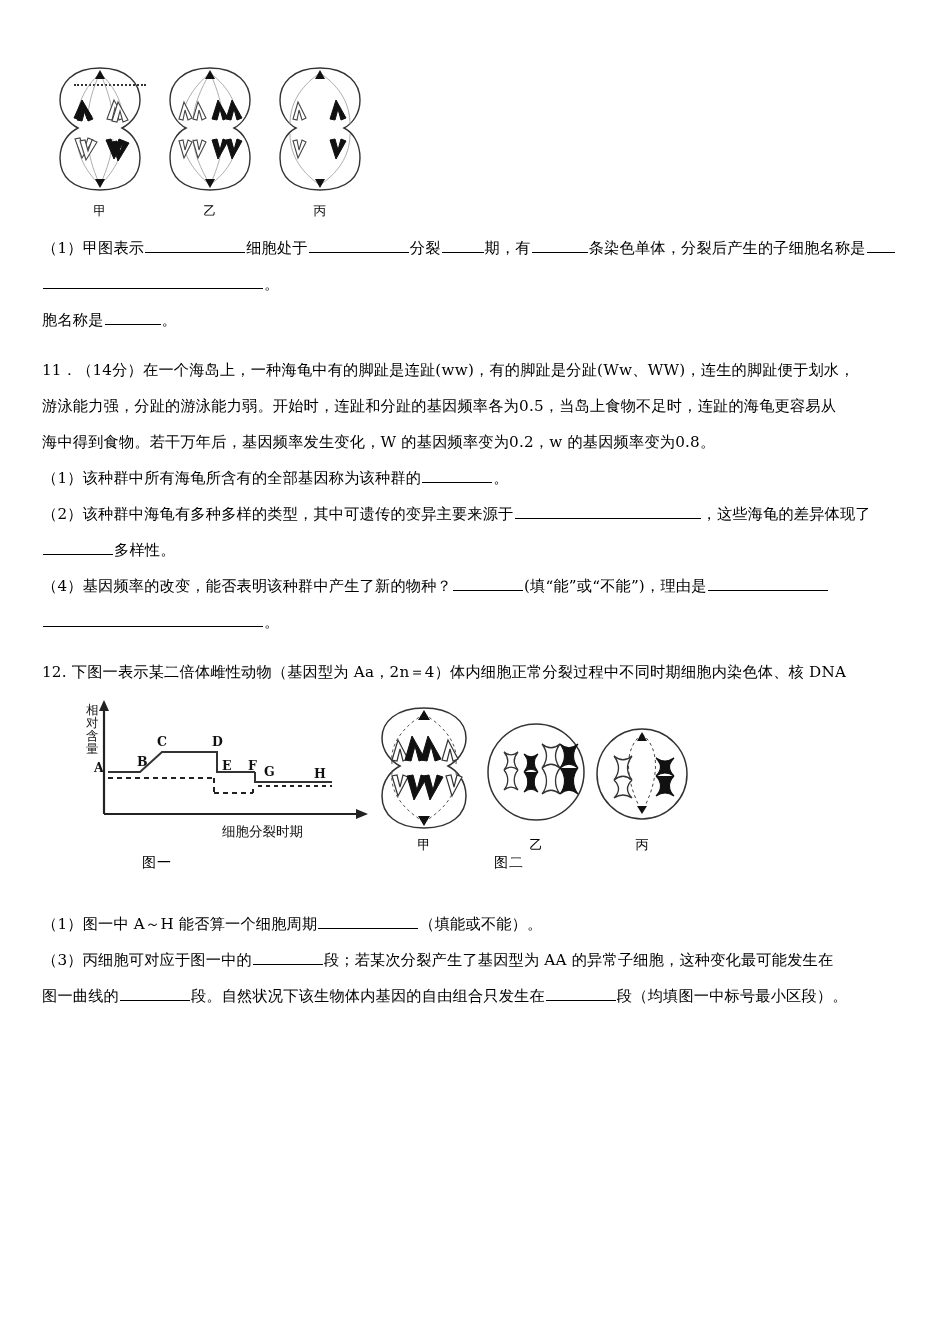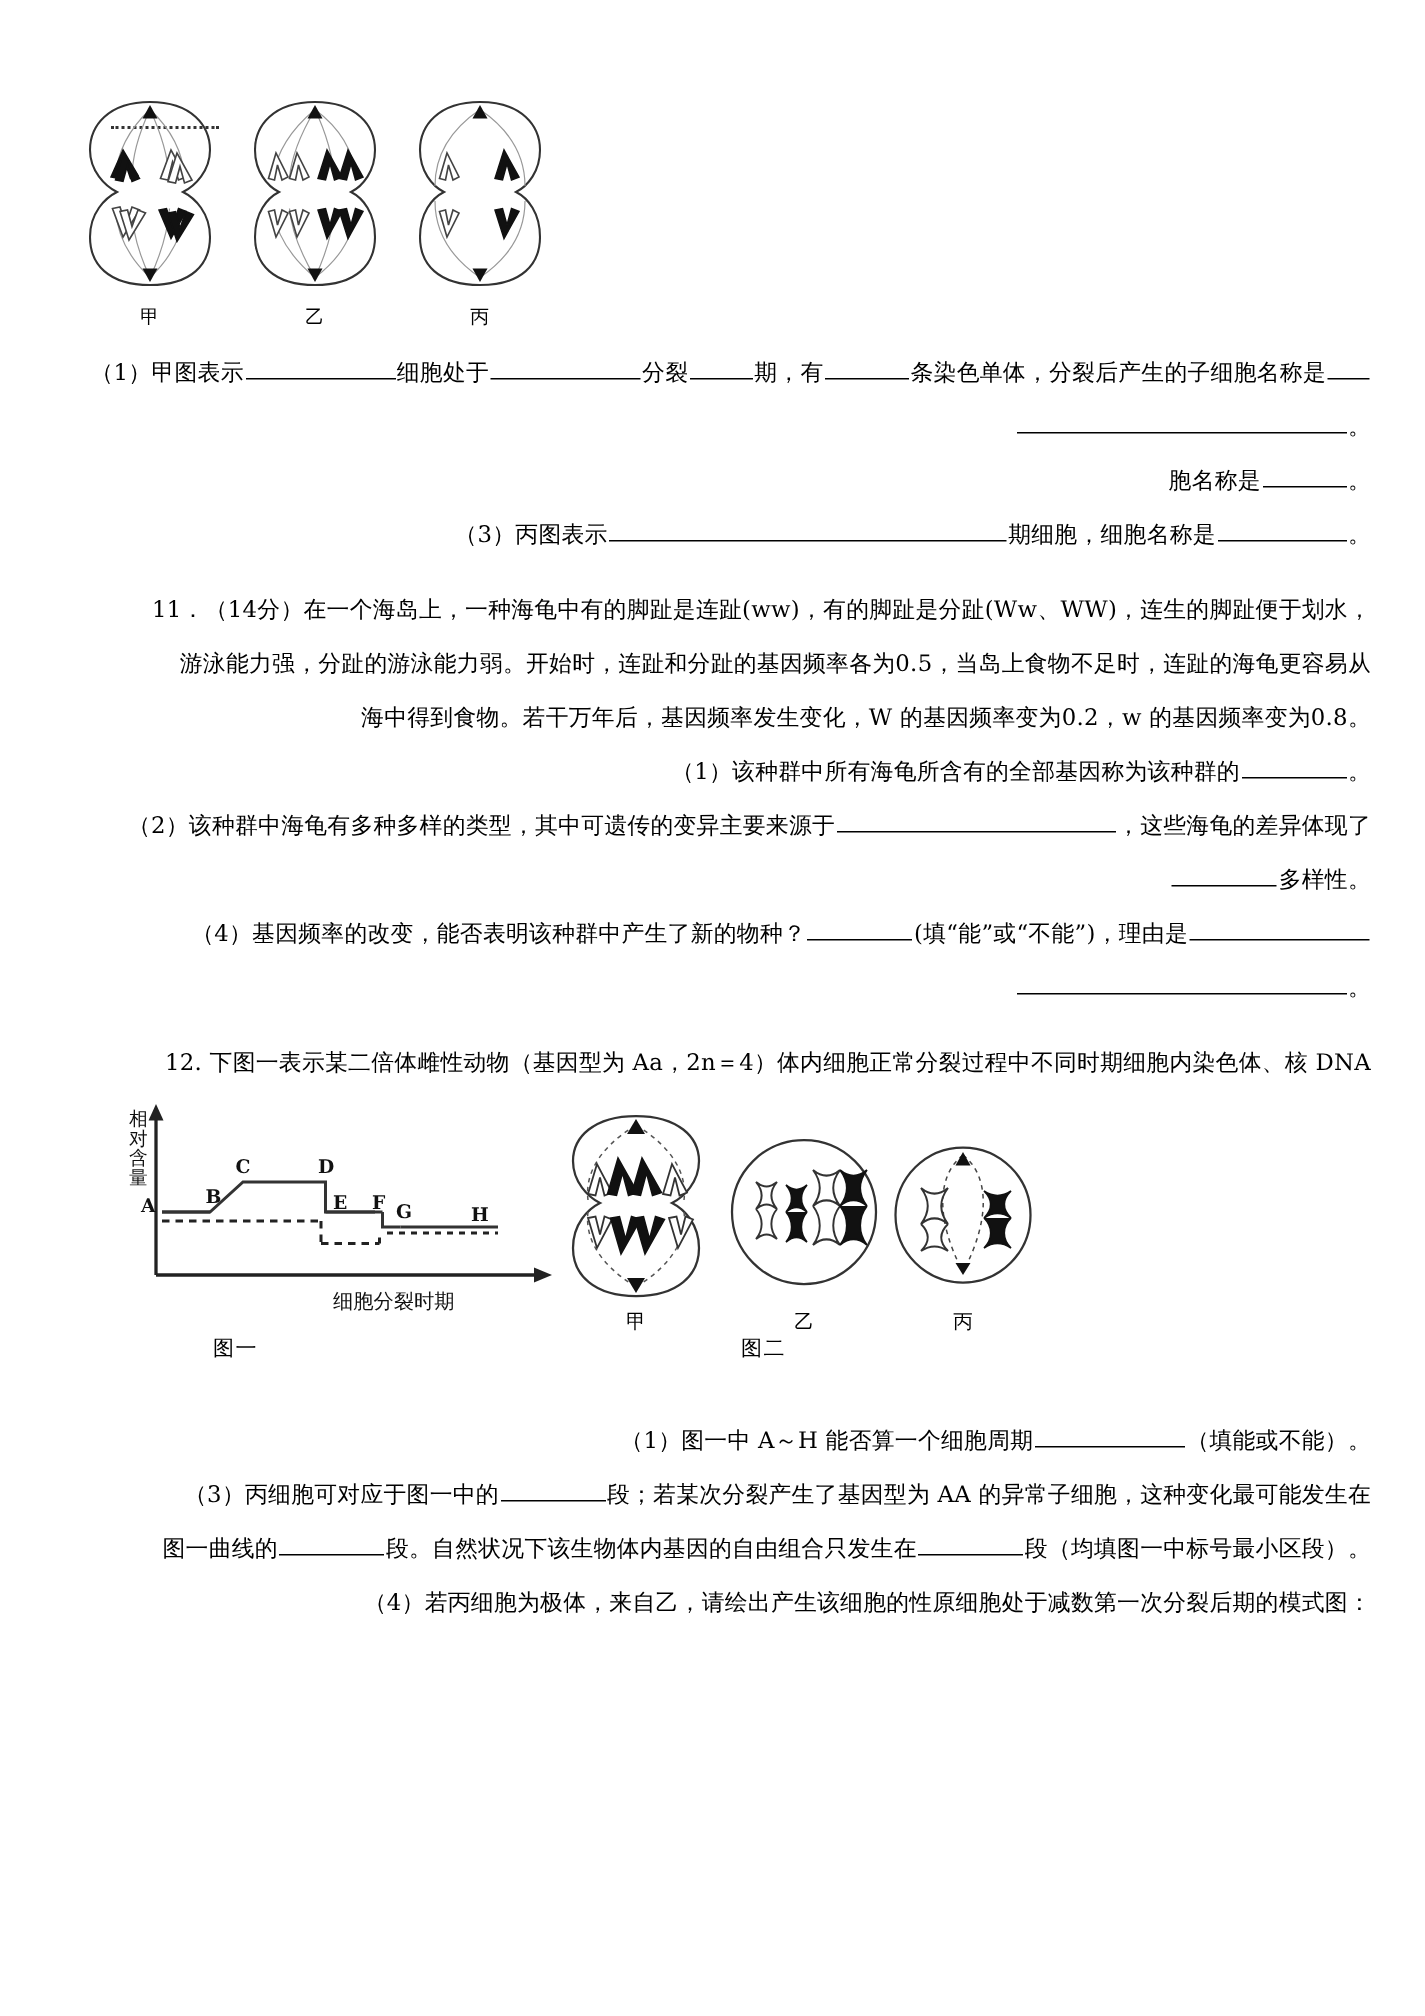--- a/index.html
+++ b/index.html
@@ -62,7 +62,6 @@
     color: #000;
     white-space: nowrap;
     letter-spacing: 0.2px;
-    text-align: right;
   }
   .blank {
     display: inline-block;

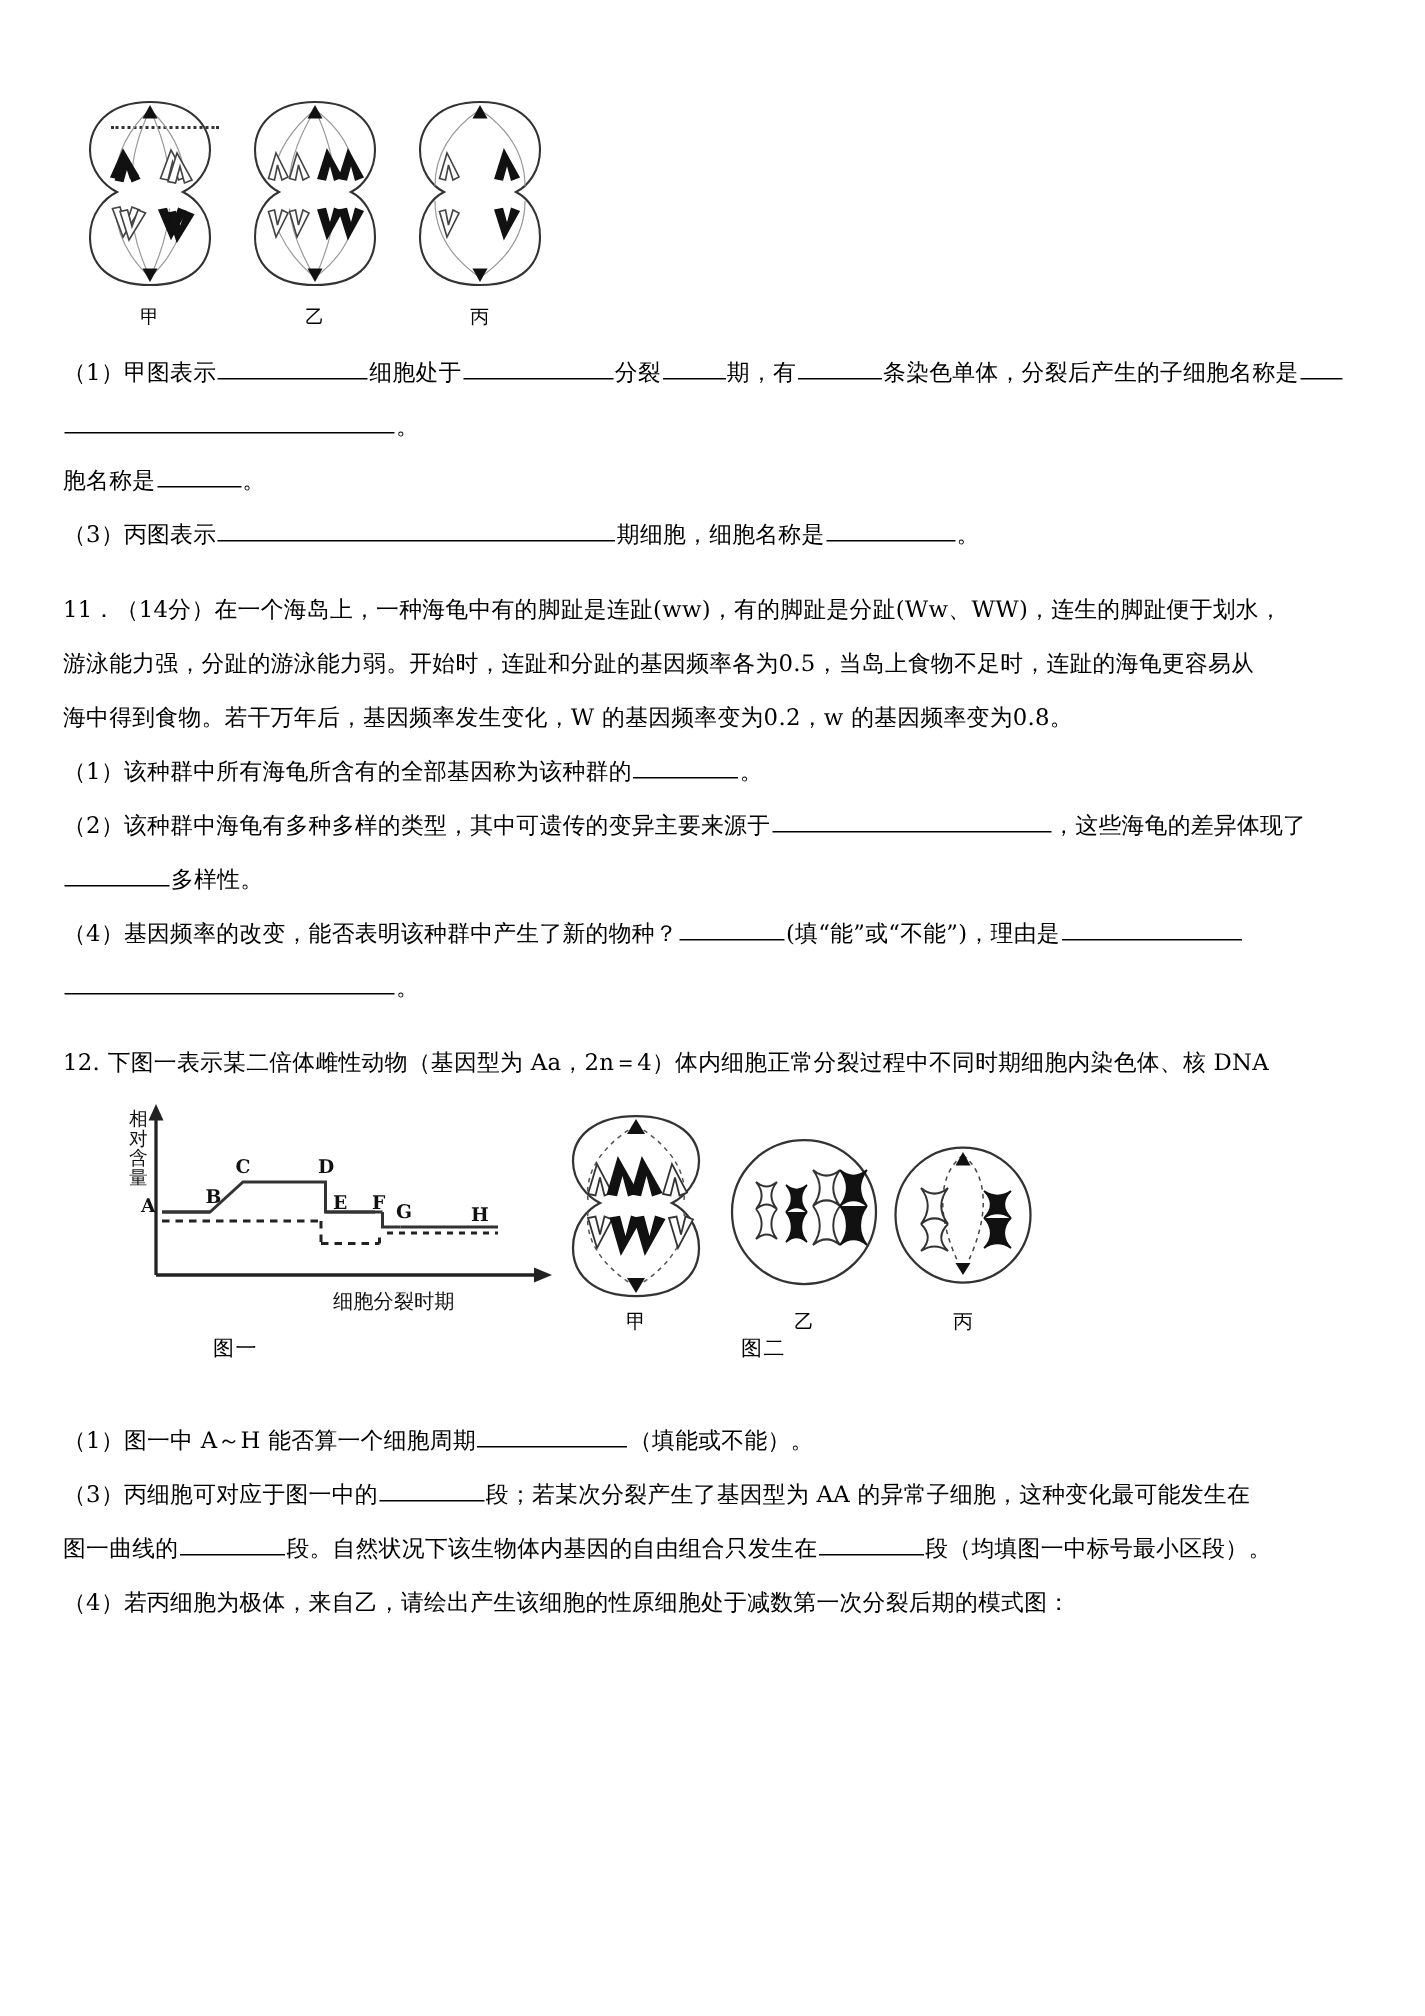--- a/index.html
+++ b/index.html
@@ -234,9 +234,6 @@
     <div class="qline">
       <span>胞名称是</span><span class="blank b3"></span><span>。</span>
     </div>
-    <div class="qline">
-      <span>（3）丙图表示</span><span class="blank b12"></span><span>期细胞，细胞名称是</span><span class="blank b5"></span><span>。</span>
-    </div>
   </div>
 
   <div class="block q-head">

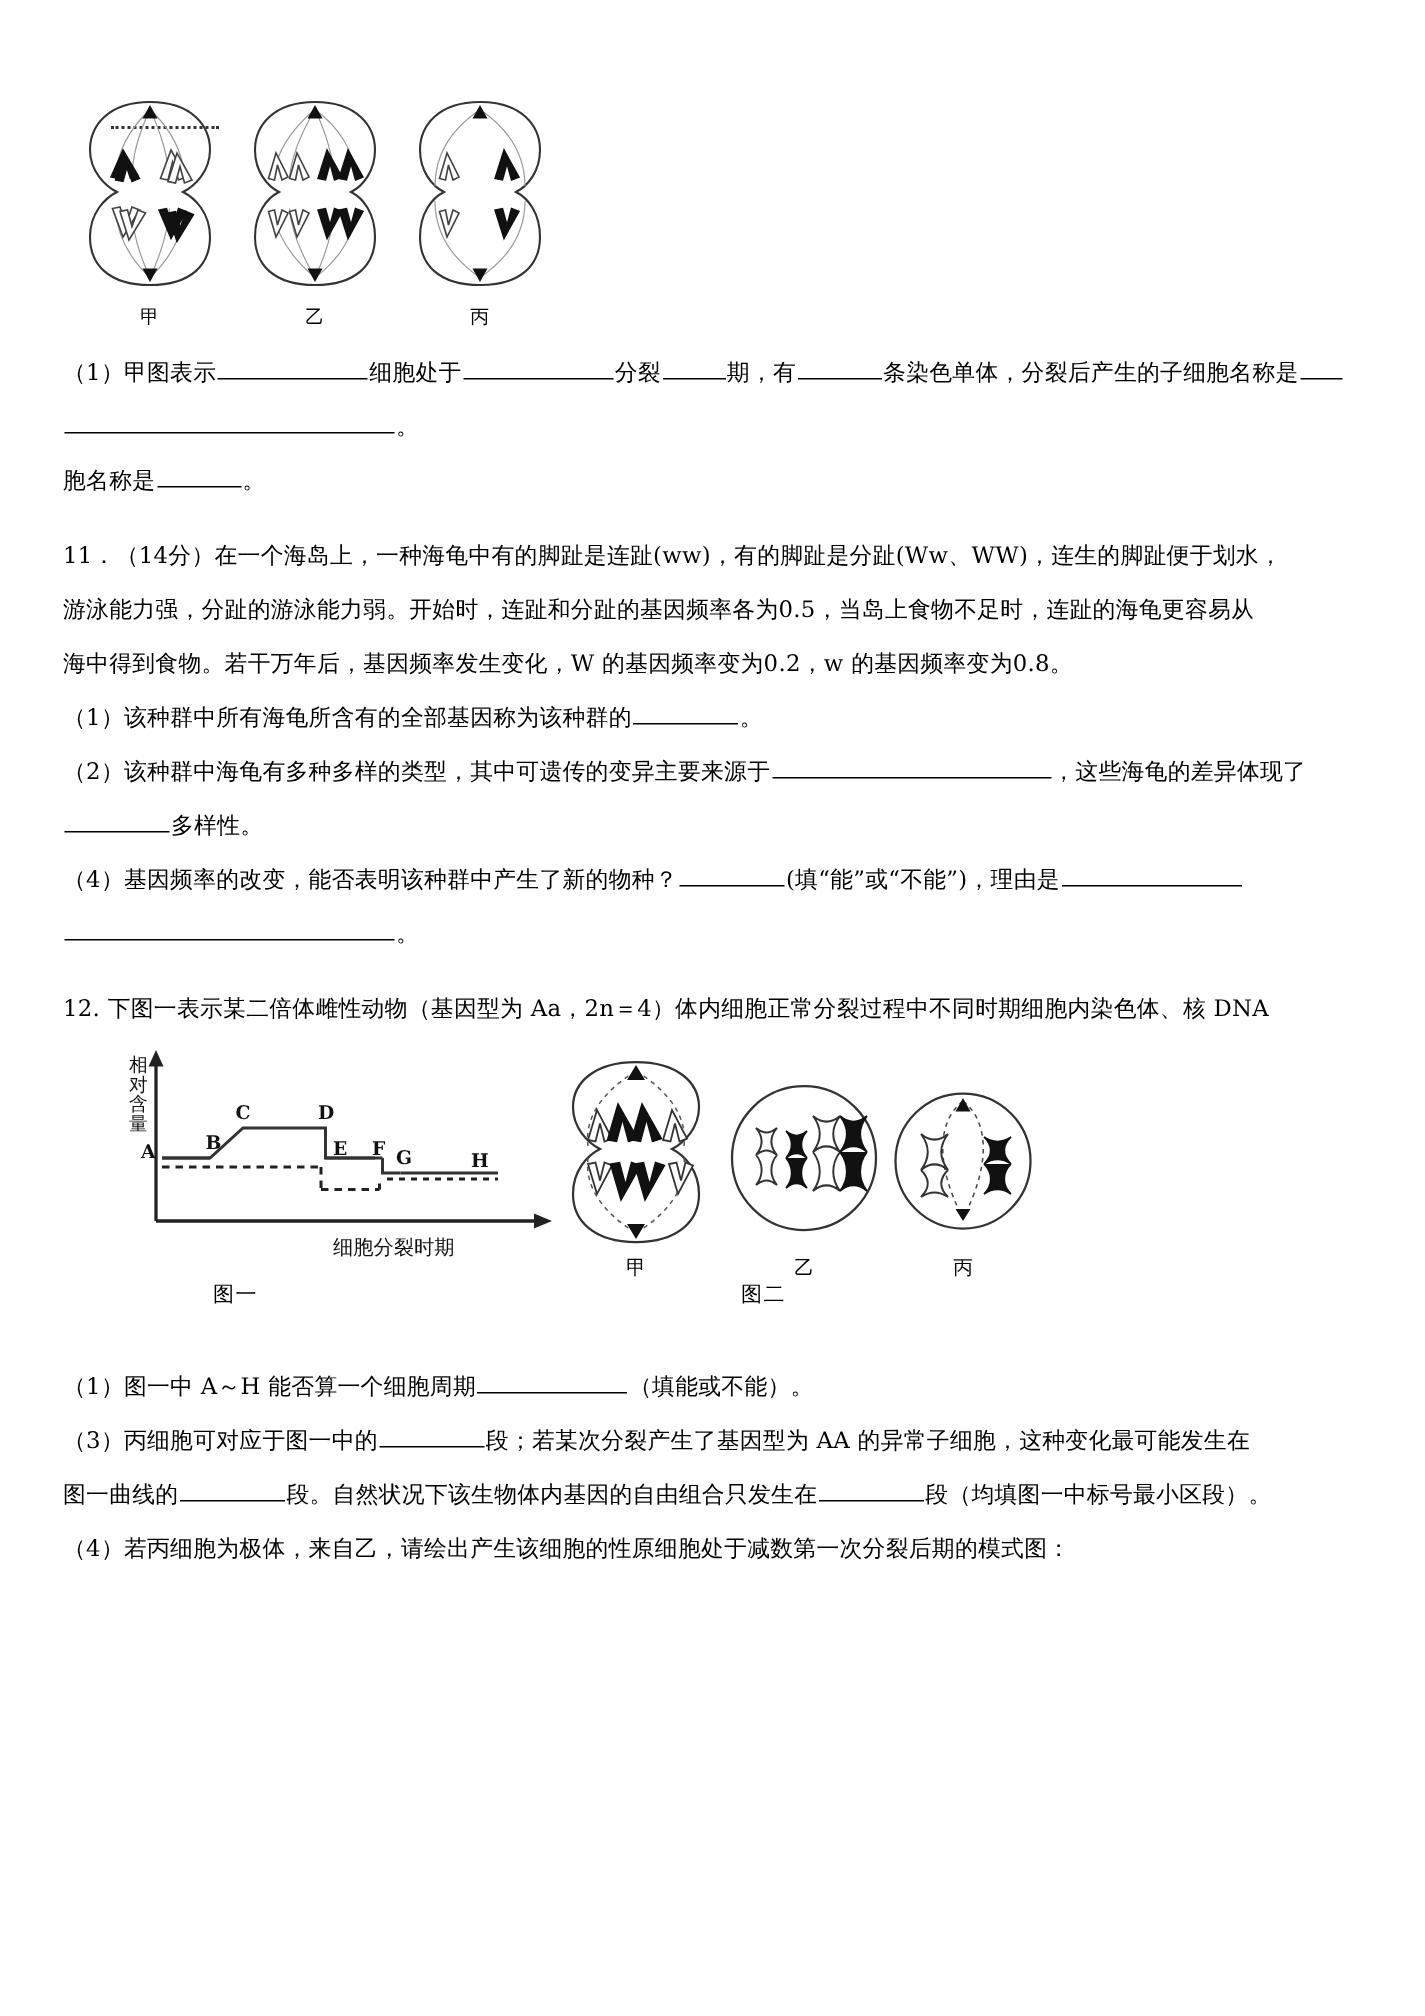--- a/index.html
+++ b/index.html
@@ -400,7 +400,6 @@
     <div class="qline">
       <span>图一曲线的</span><span class="blank b4"></span><span>段。自然状况下该生物体内基因的自由组合只发生在</span><span class="blank b4"></span><span>段（均填图一中标号最小区段）。</span>
     </div>
-    <div class="qline">（4）若丙细胞为极体，来自乙，请绘出产生该细胞的性原细胞处于减数第一次分裂后期的模式图：</div>
   </div>
 
  </div>

